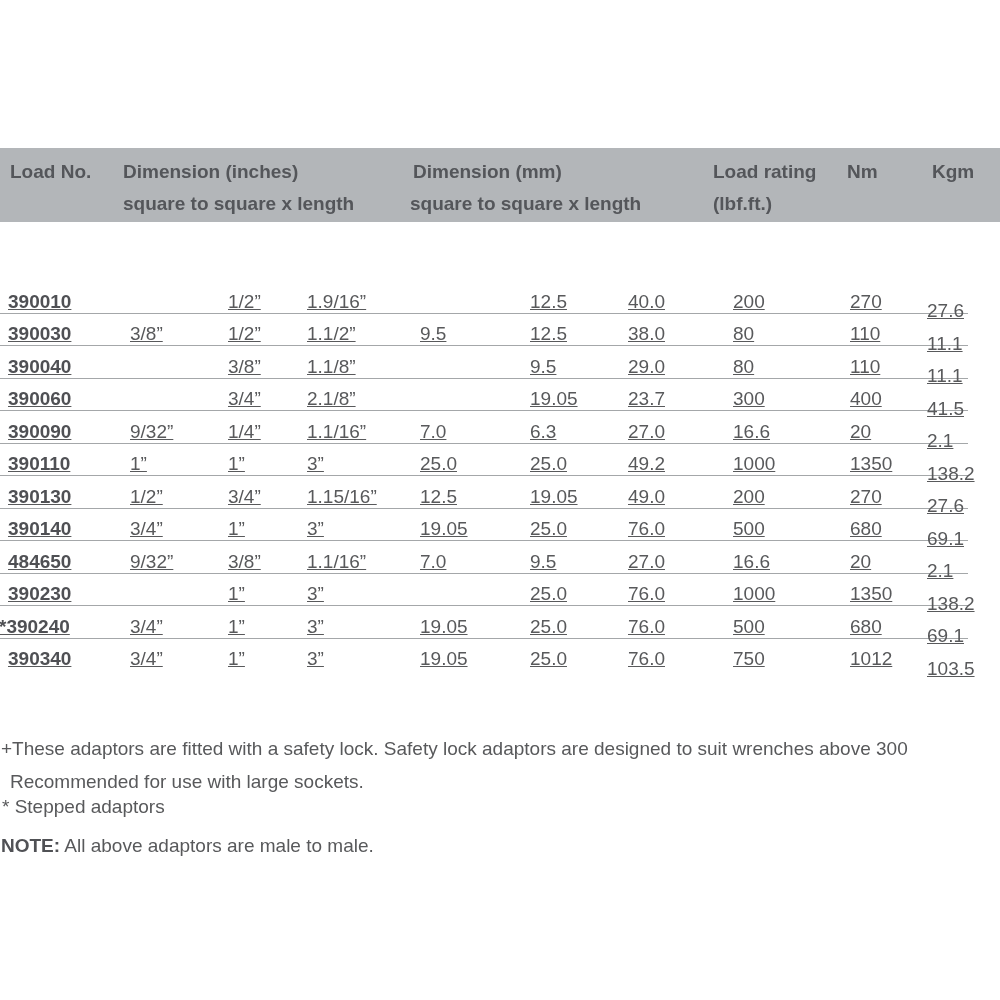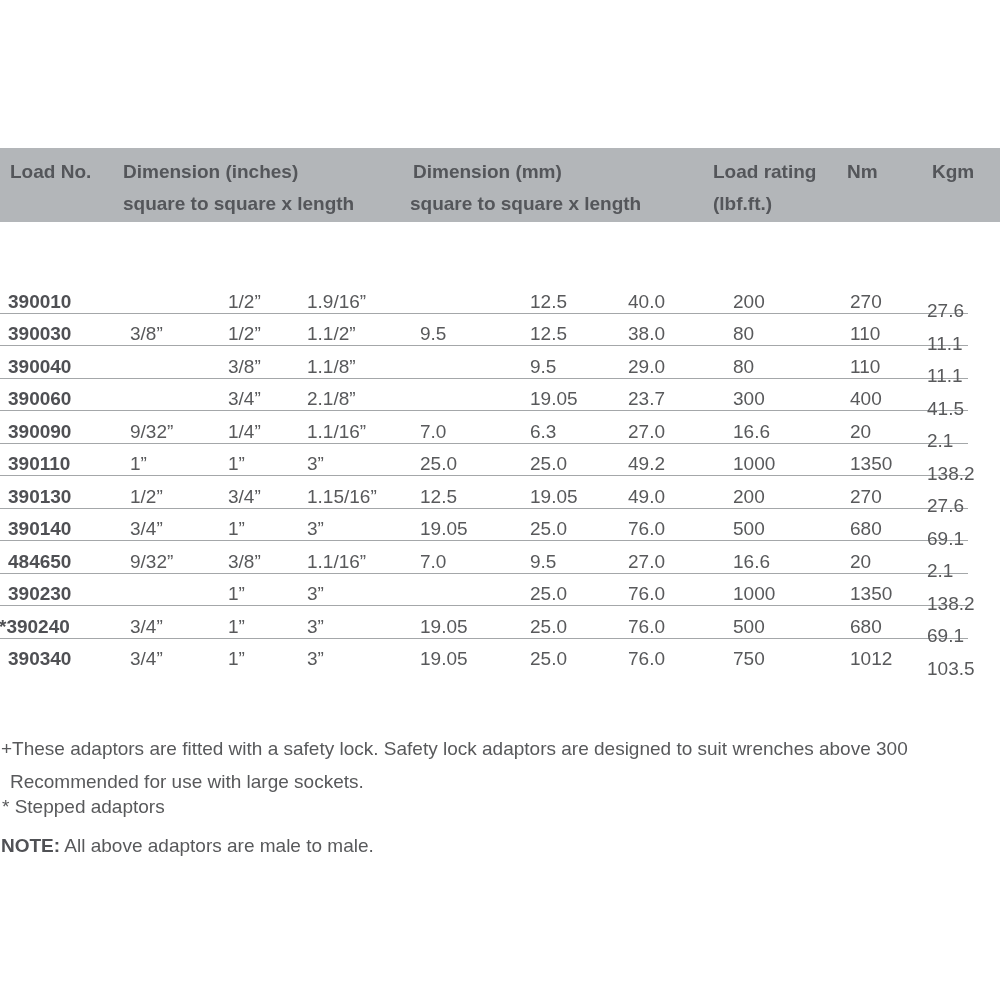--- a/index.html
+++ b/index.html
@@ -34,6 +34,7 @@
   .tbody {
     position:absolute; top:281px; left:0; width:968px;
     font-size:19px;
+    text-decoration:underline;
   }
   .row {
     display:grid;

